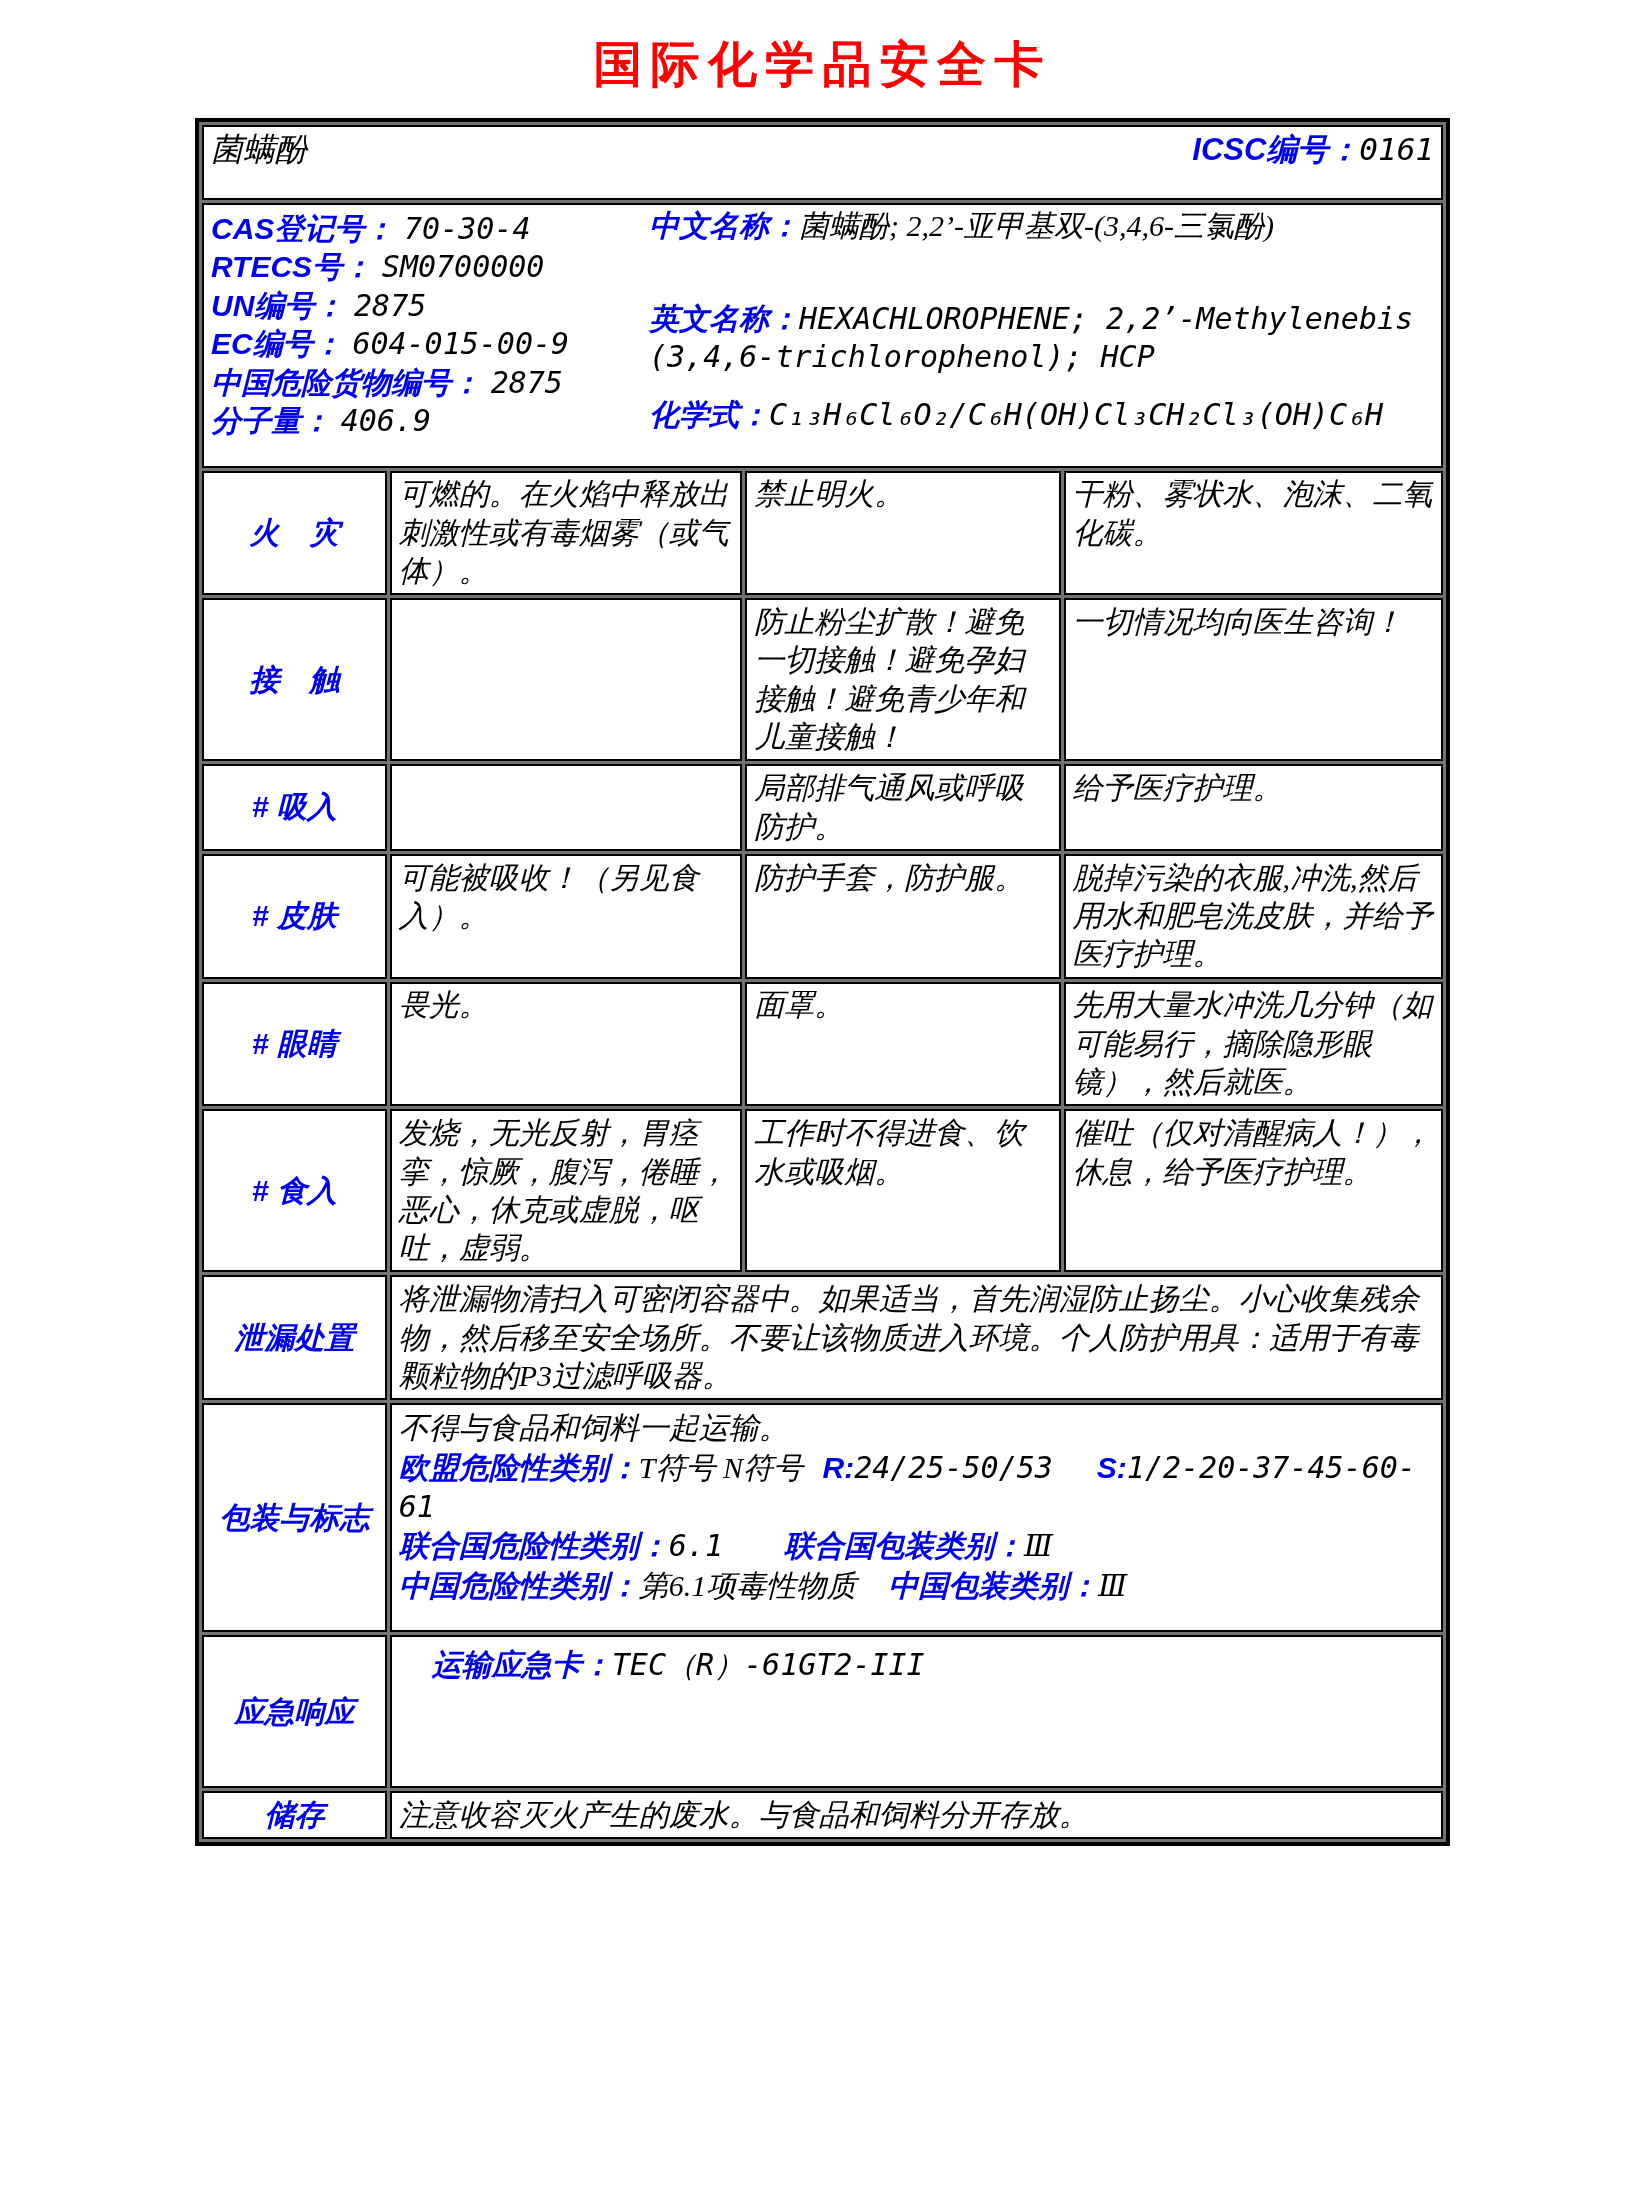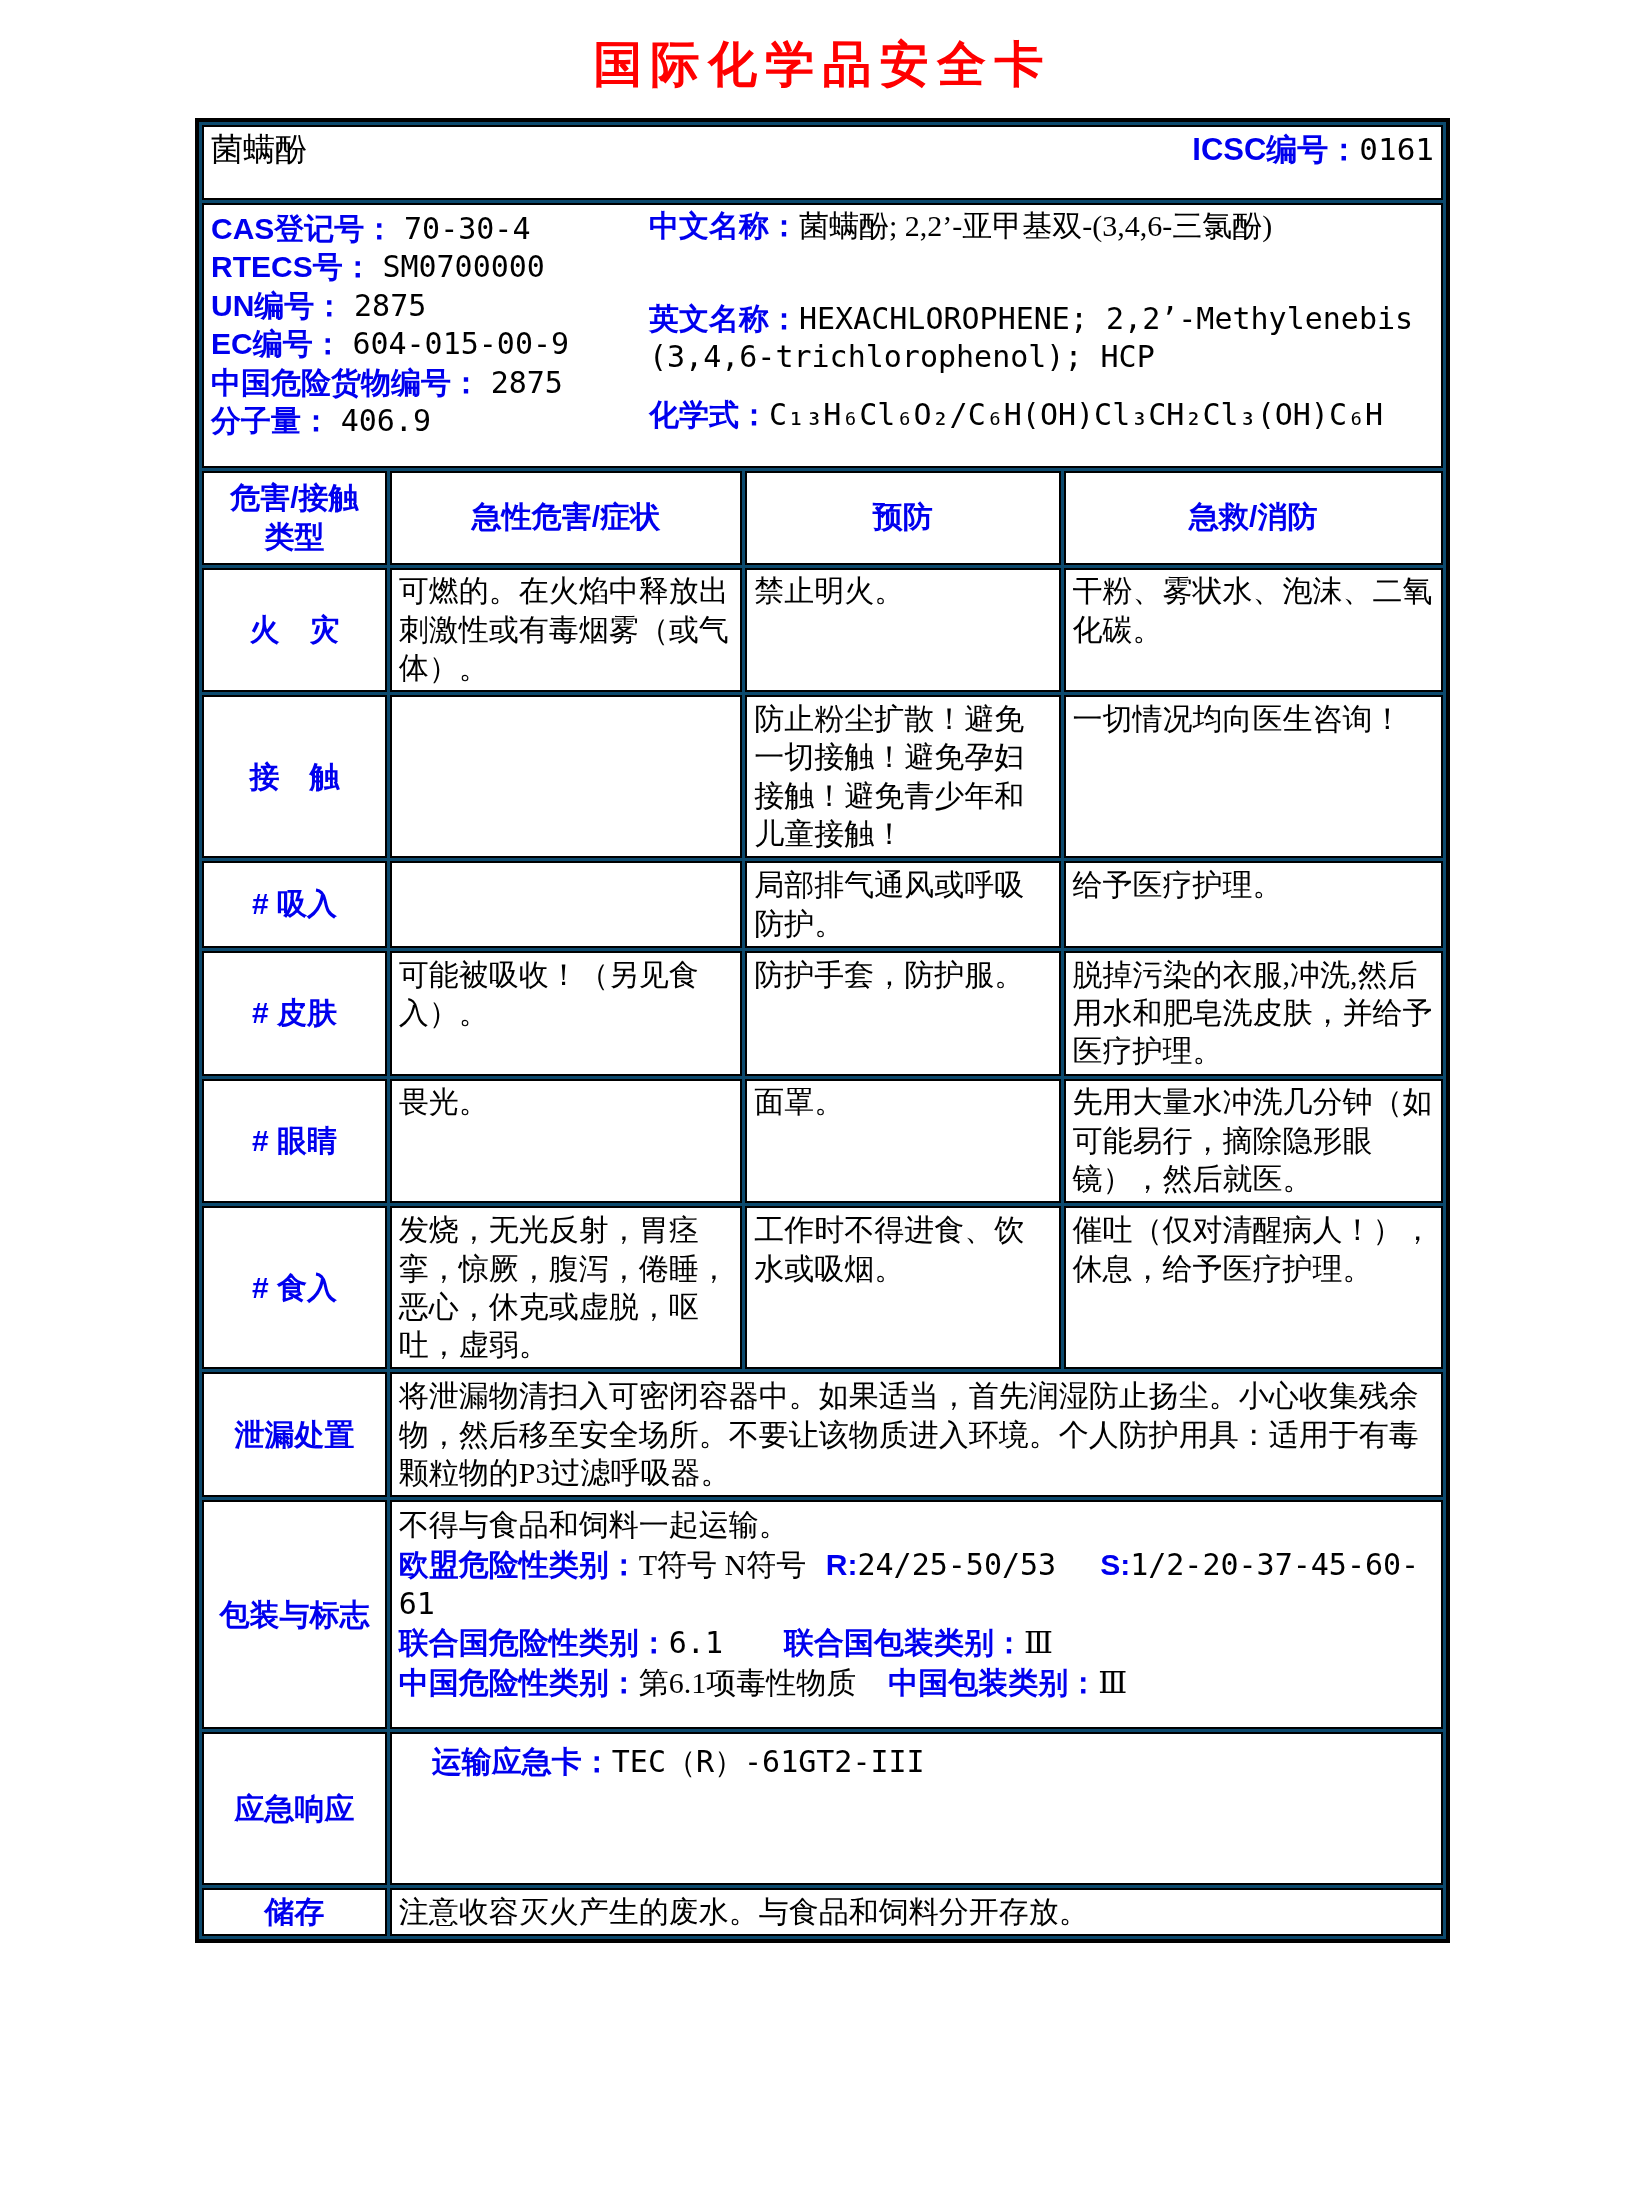--- a/index.html
+++ b/index.html
@@ -22,7 +22,8 @@
     width: 1247px;
     margin: 19.5px auto 0 auto;
     border: 4.2px solid #000000;
-    background: #0c4a6e;
+    background: #737373;
+    font-style: italic;
   }
   table.sheet {
     width: 100%;

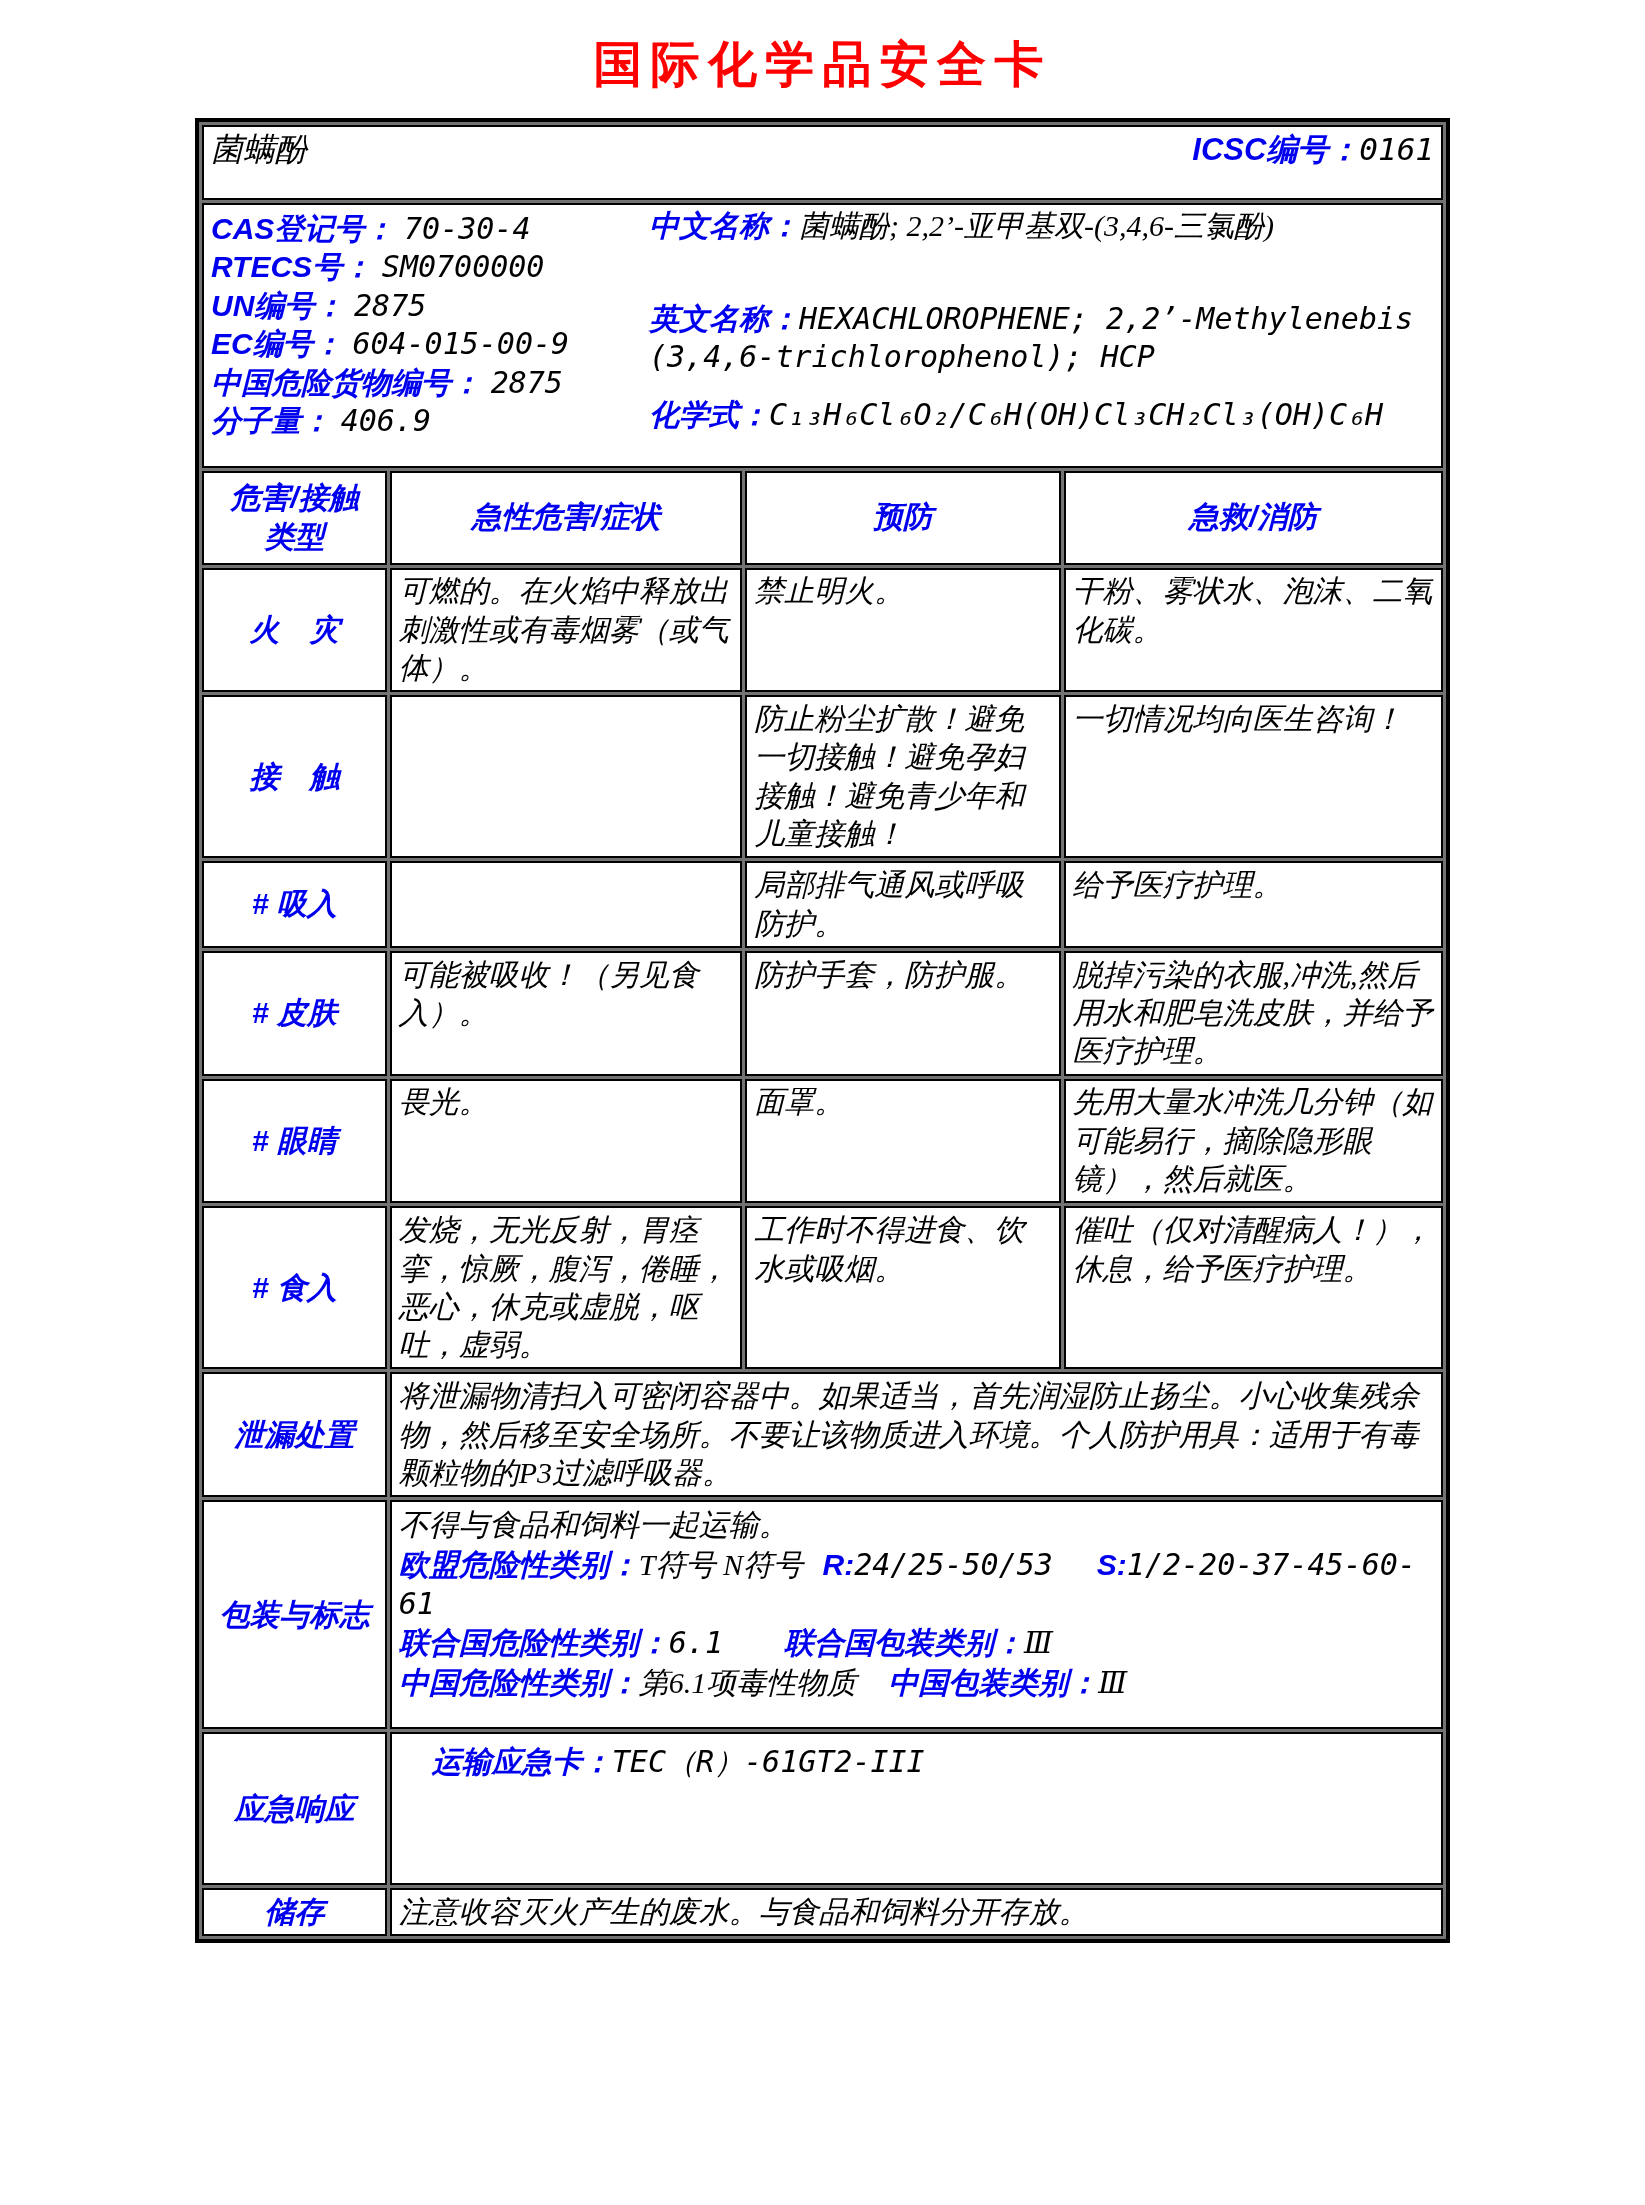--- a/index.html
+++ b/index.html
@@ -141,13 +141,6 @@
       </td>
     </tr>
 
-    <tr style="height:94px">
-      <td class="header-cell blue">危害/接触
-类型</td>
-      <td class="header-cell blue">急性危害/症状</td>
-      <td class="header-cell blue">预防</td>
-      <td class="header-cell blue">急救/消防</td>
-    </tr>
 
     <tr style="height:117px">
       <td class="type-cell blue">火　灾</td>

